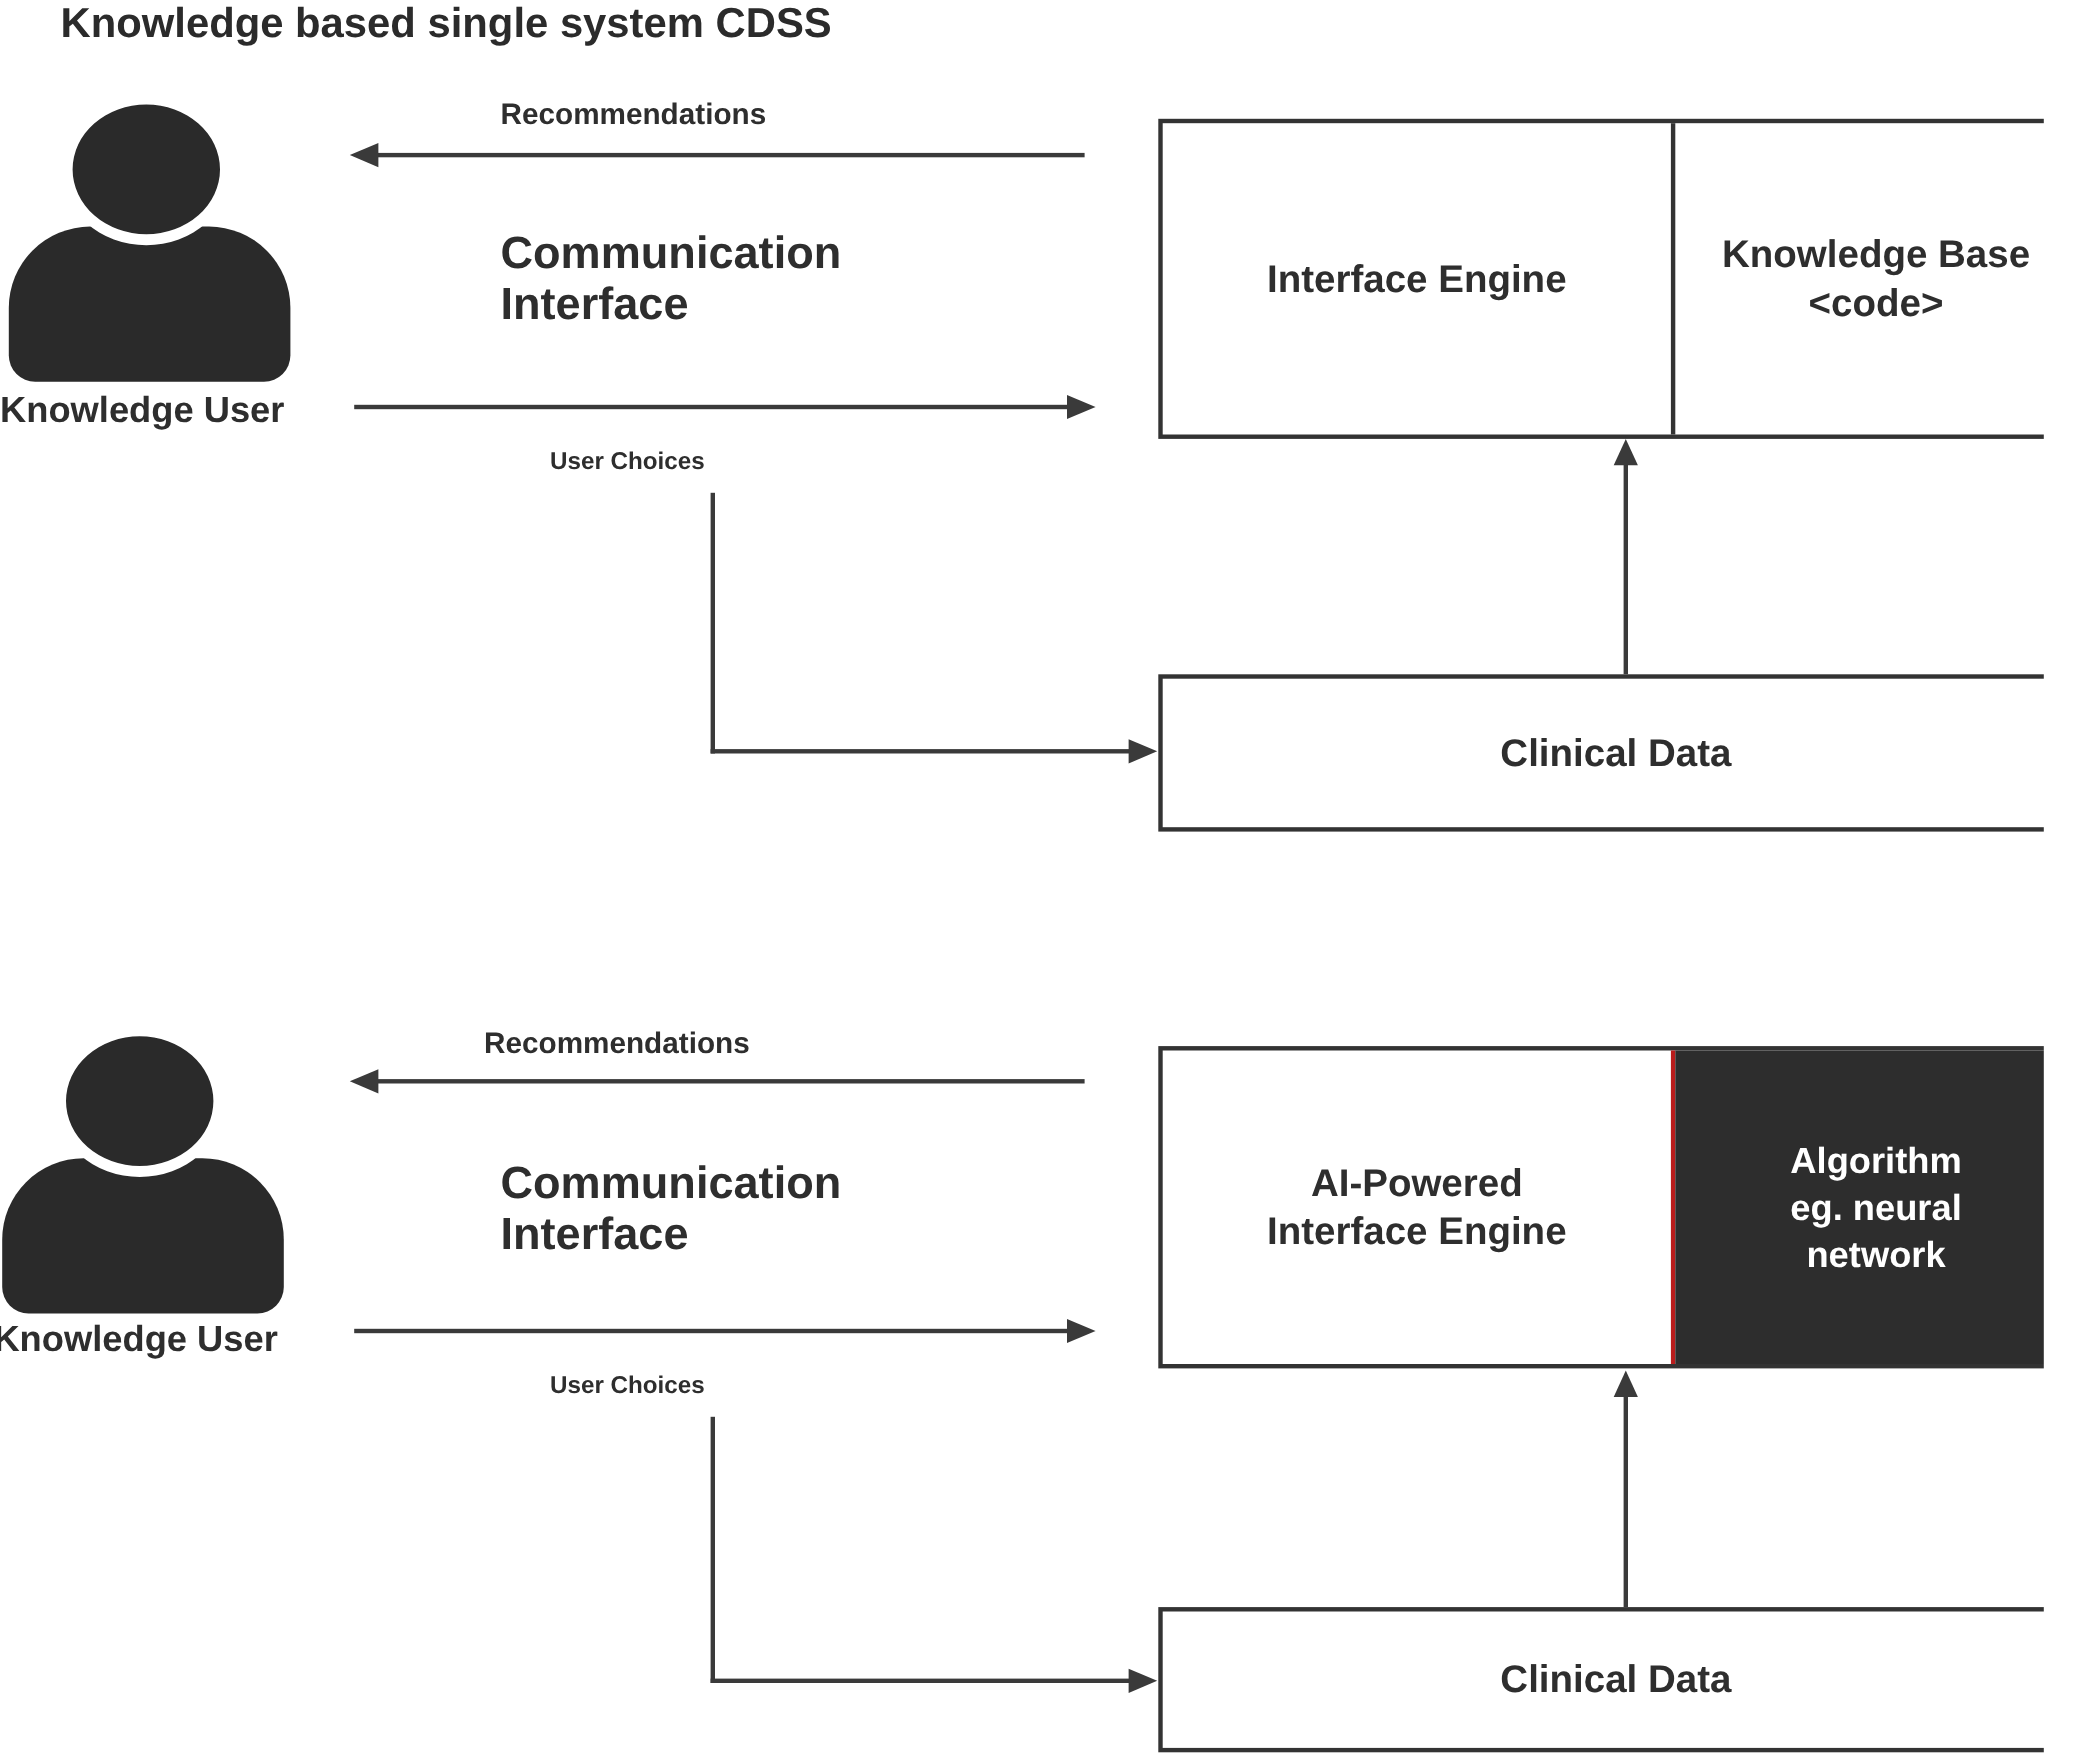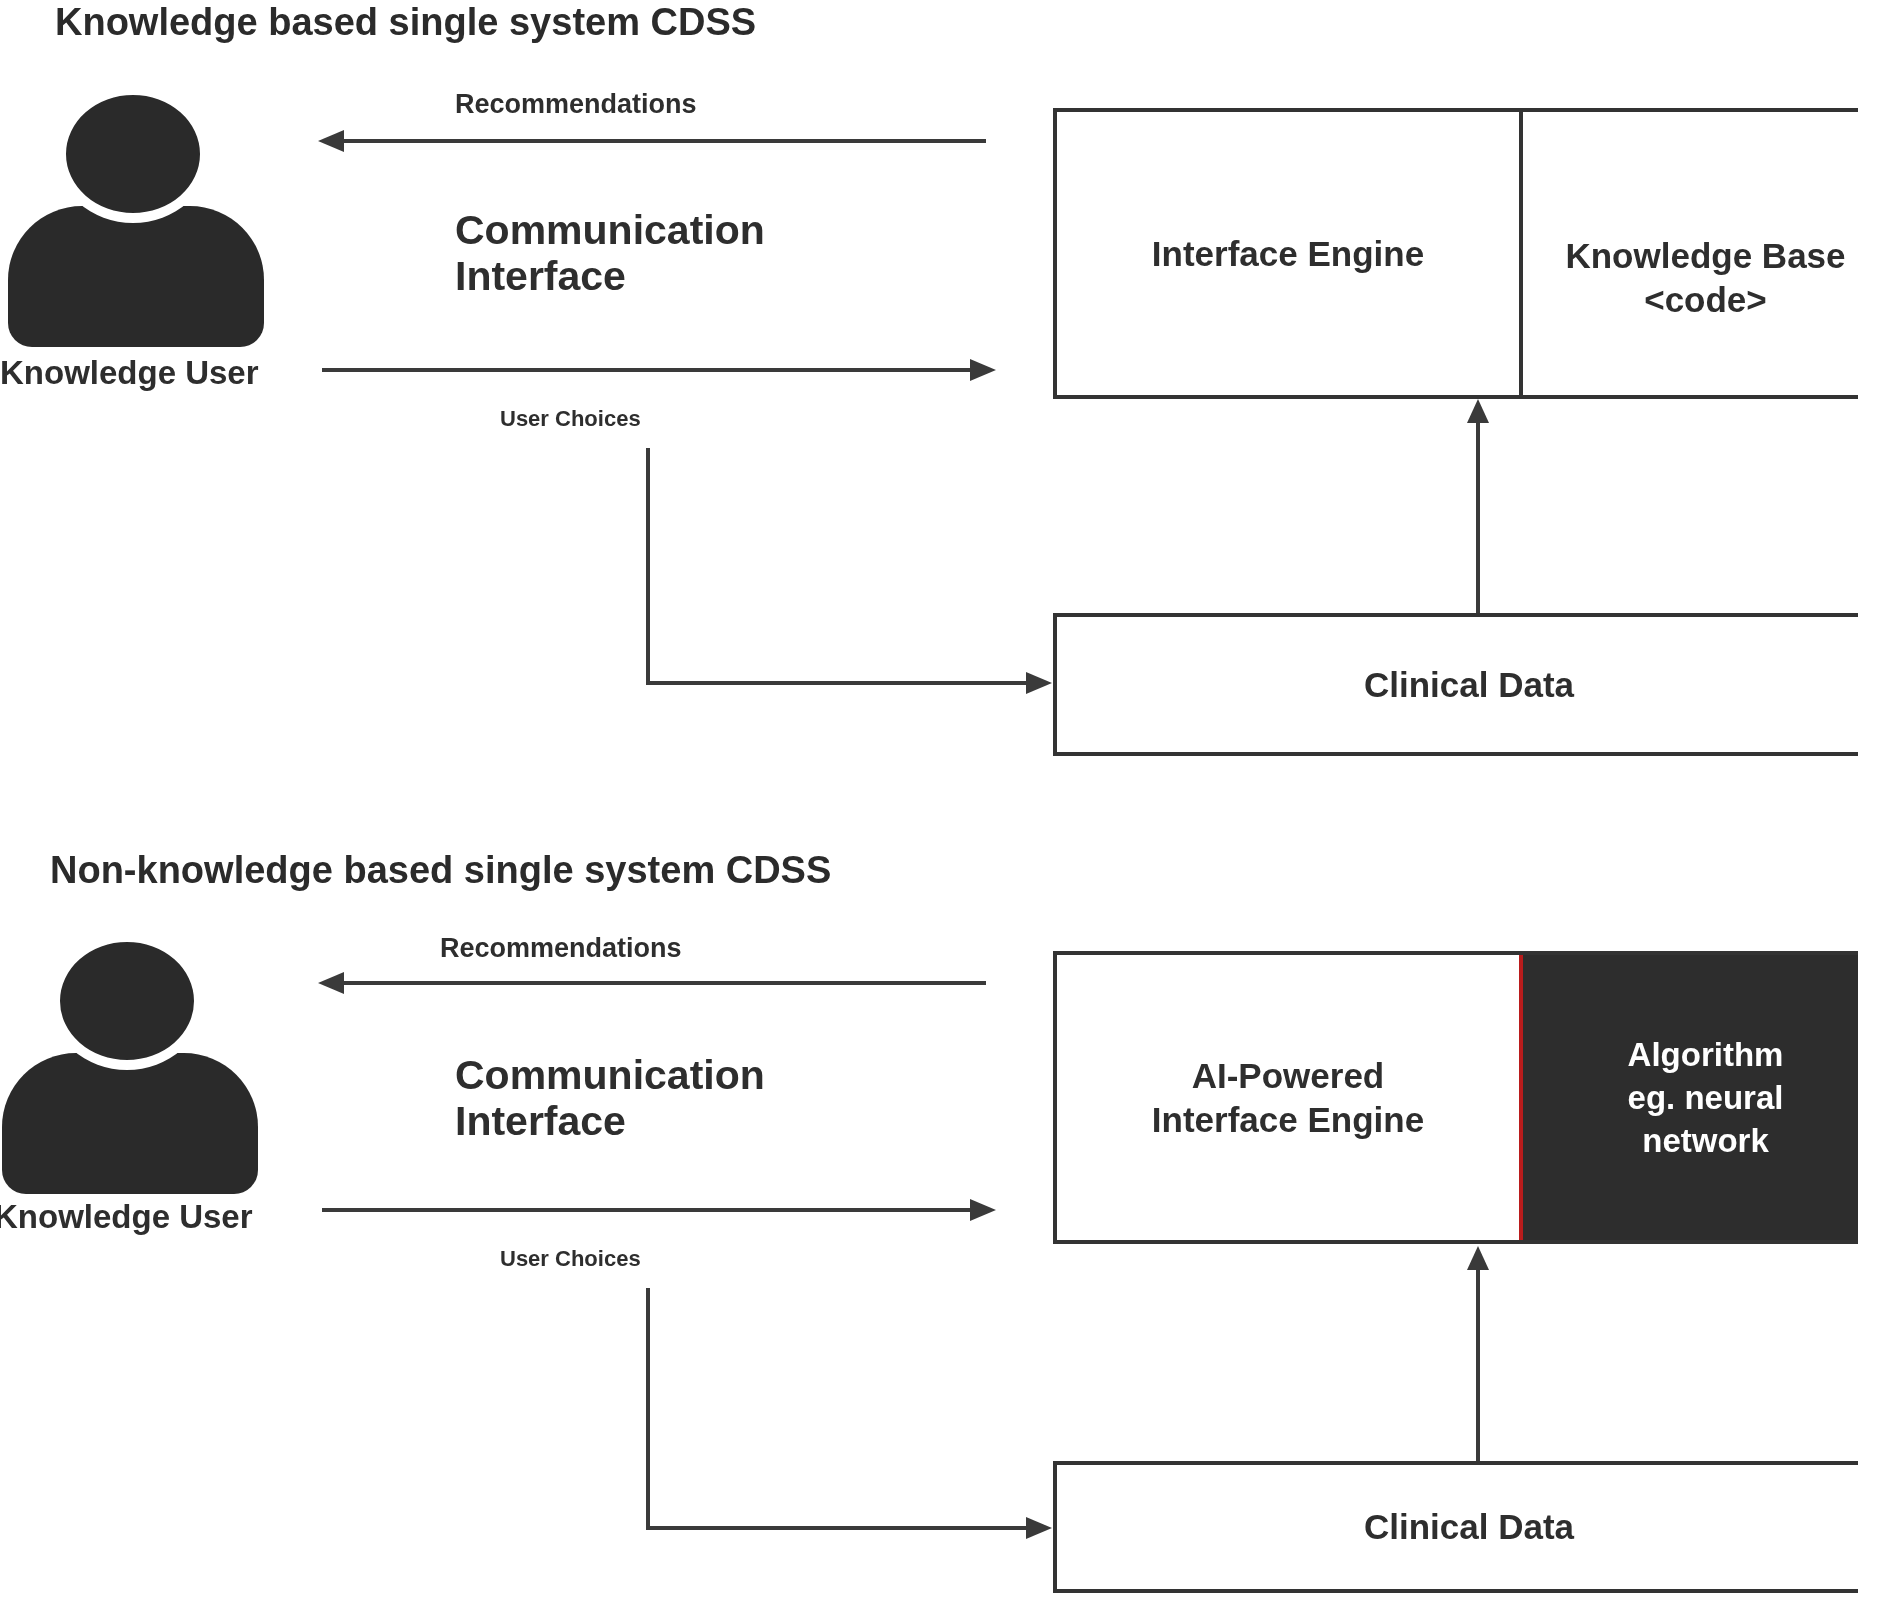--- a/index.html
+++ b/index.html
@@ -67,7 +67,7 @@
     <div class="cell" style="width:466px;border-right:4px solid #333333;">
       <div class="boxlabel">Interface Engine</div>
     </div>
-    <div class="cell" style="flex:1;margin-top:24px;">
+    <div class="cell" style="flex:1;">
       <div class="boxlabel">Knowledge Base
 &lt;code&gt;</div>
     </div>

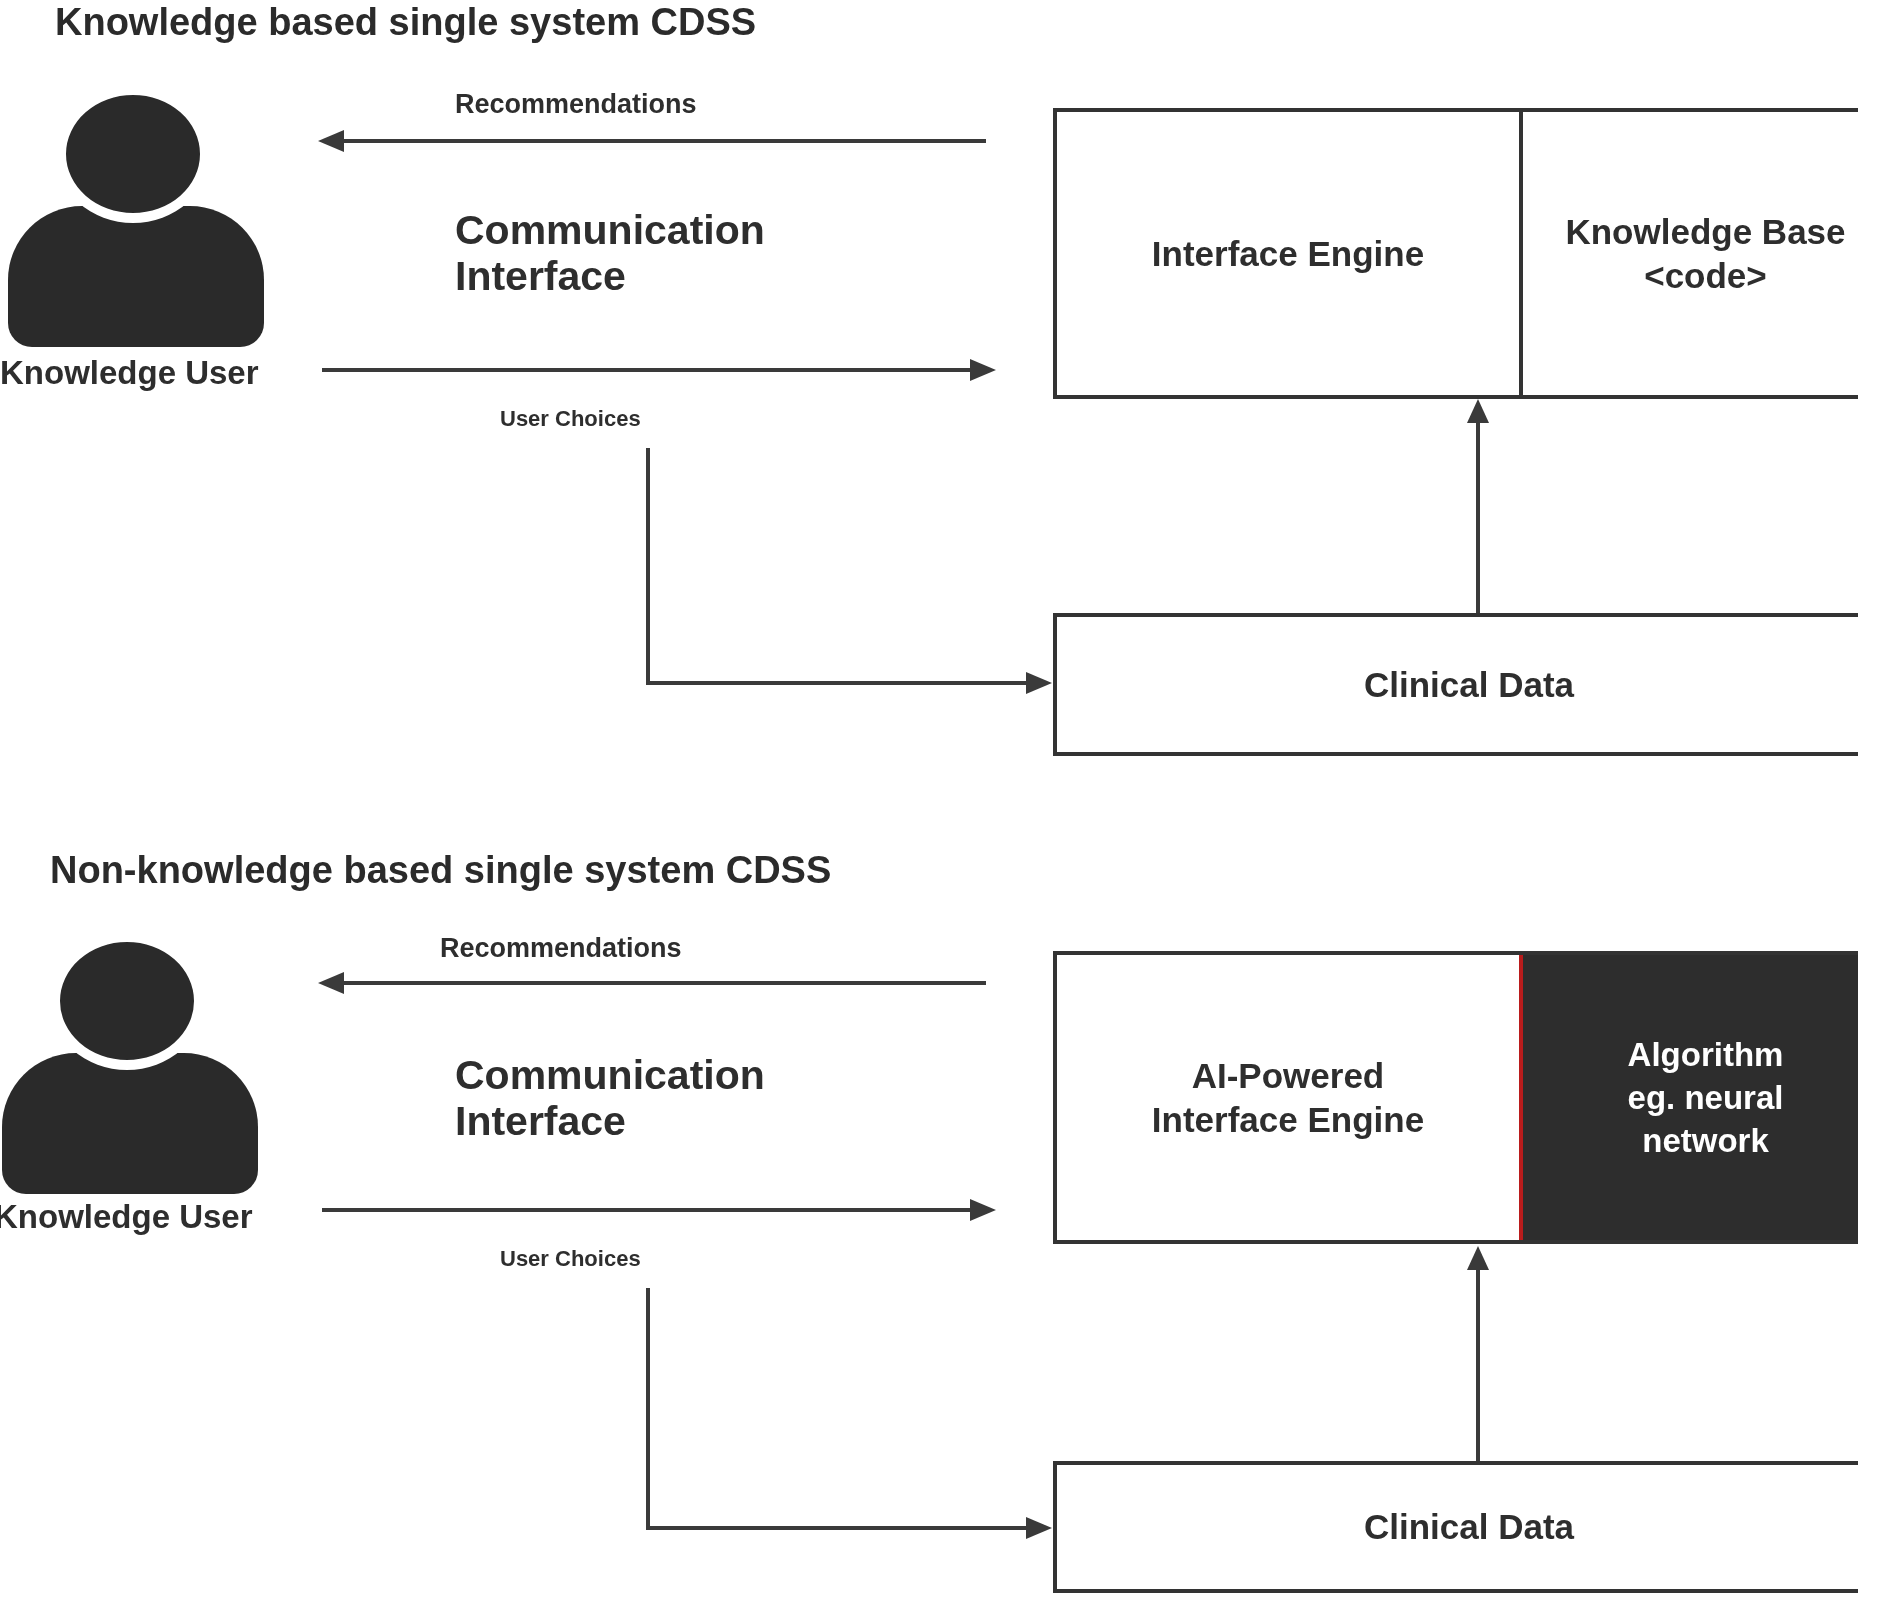--- a/index.html
+++ b/index.html
@@ -84,7 +84,6 @@
     </div>
   </div>
 
-  <div class="title" style="left:50px;top:848px;">Non-knowledge based single system CDSS</div>
 
   <div class="person" style="left:2px;top:932px;">
     <div class="person-head"></div>

